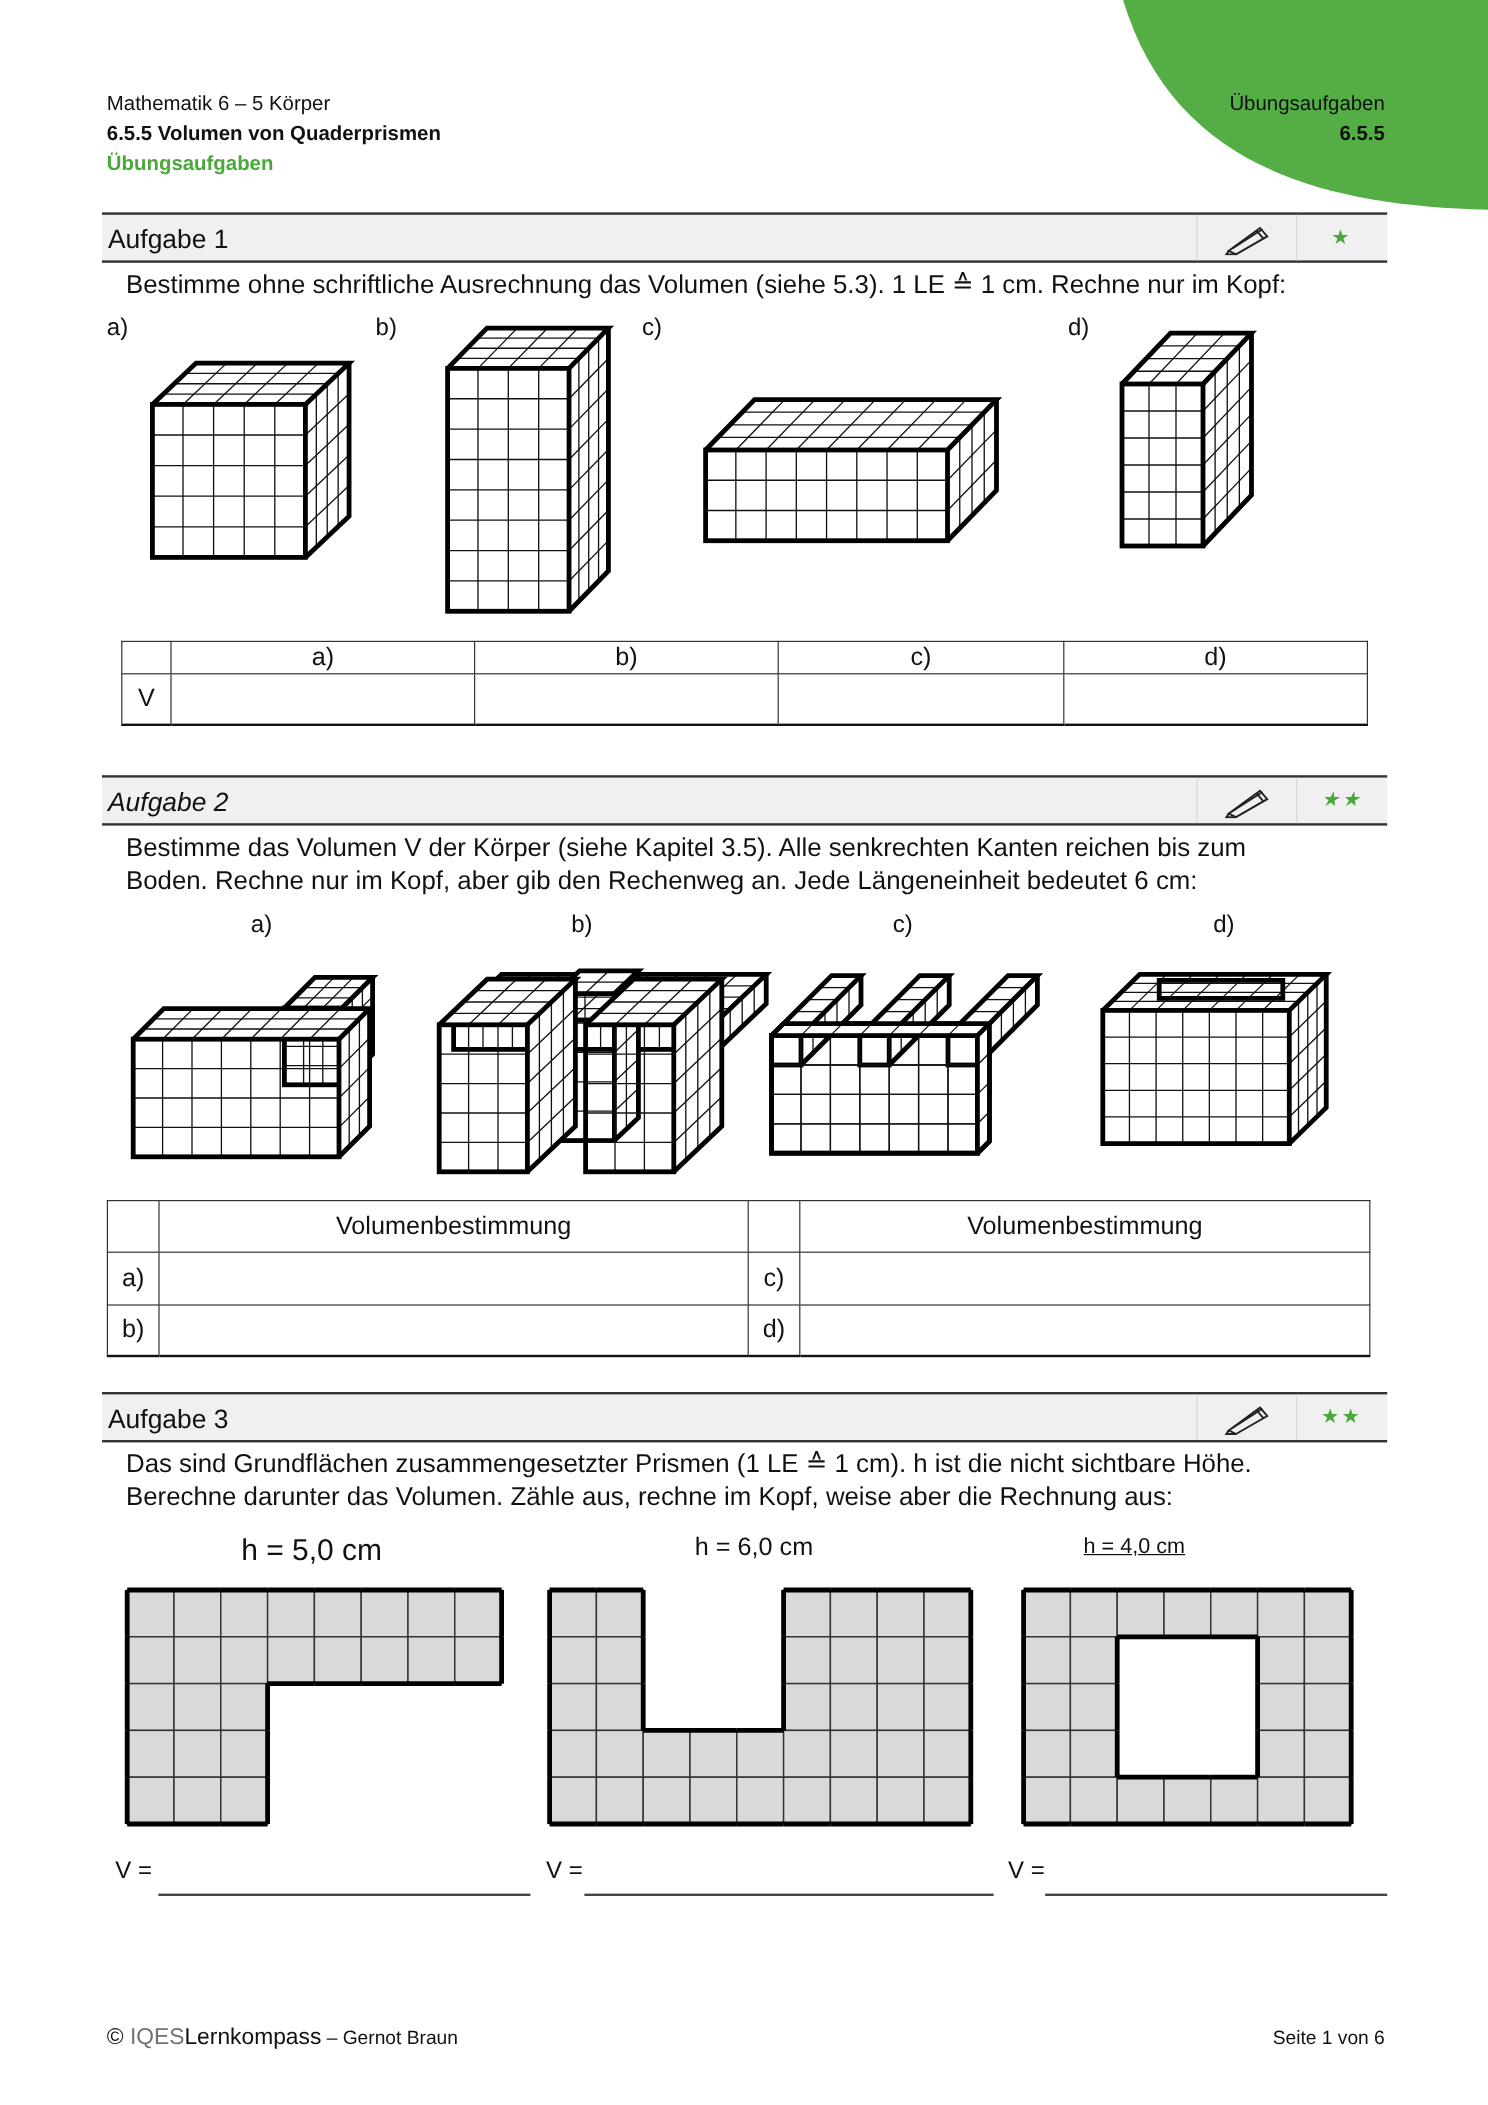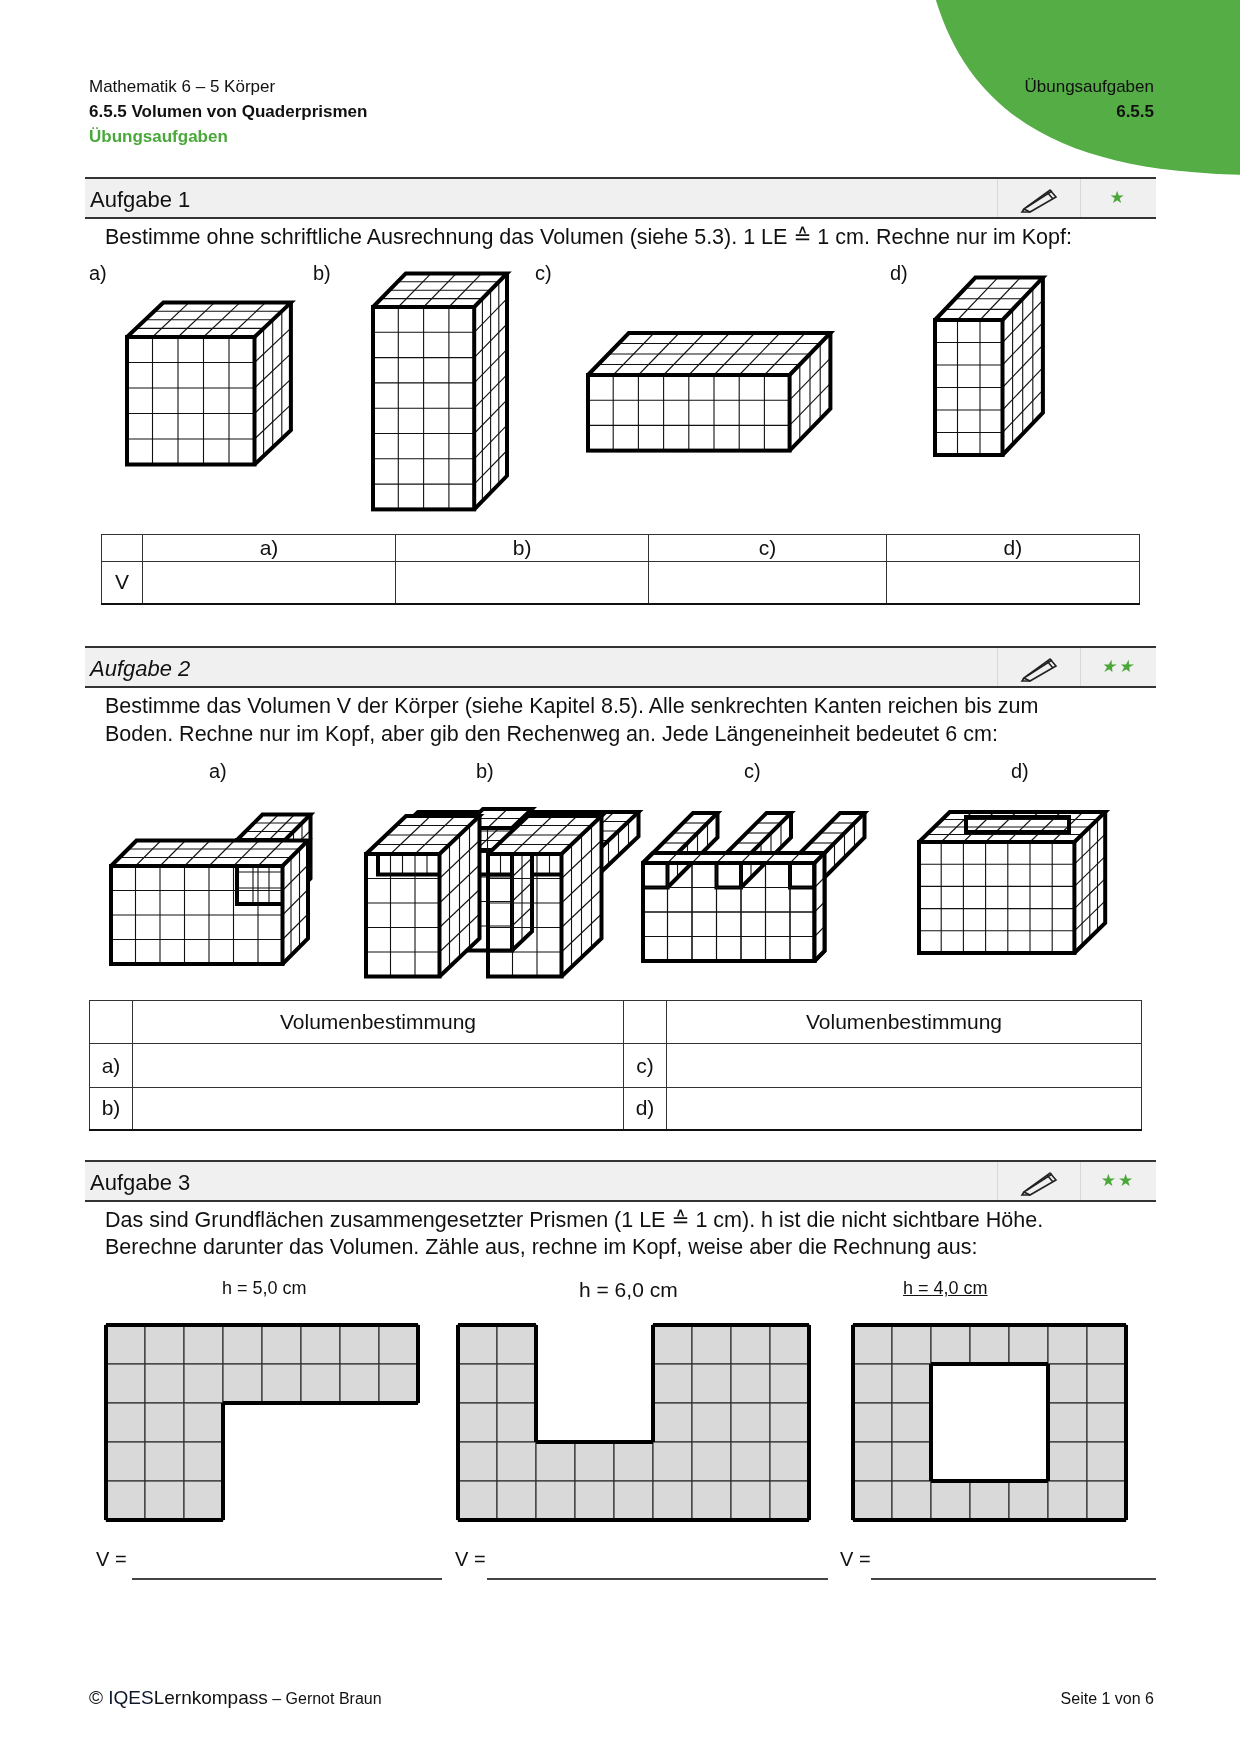--- a/index.html
+++ b/index.html
@@ -228,7 +228,7 @@
   </svg>
   <span class="stars">★★</span>
 </div>
-<div class="para" style="top:692px;">Bestimme das Volumen V der Körper (siehe Kapitel 8.5). Alle senkrechten Kanten reichen bis zum</div>
+<div class="para" style="top:692px;">Bestimme das Volumen V der Körper (siehe Kapitel 3.5). Alle senkrechten Kanten reichen bis zum</div>
 <div class="para" style="top:720px;">Boden. Rechne nur im Kopf, aber gib den Rechenweg an. Jede Längeneinheit bedeutet 6 cm:</div>
 
 <div class="lbl" style="left:209px; top:760px;">a)</div>

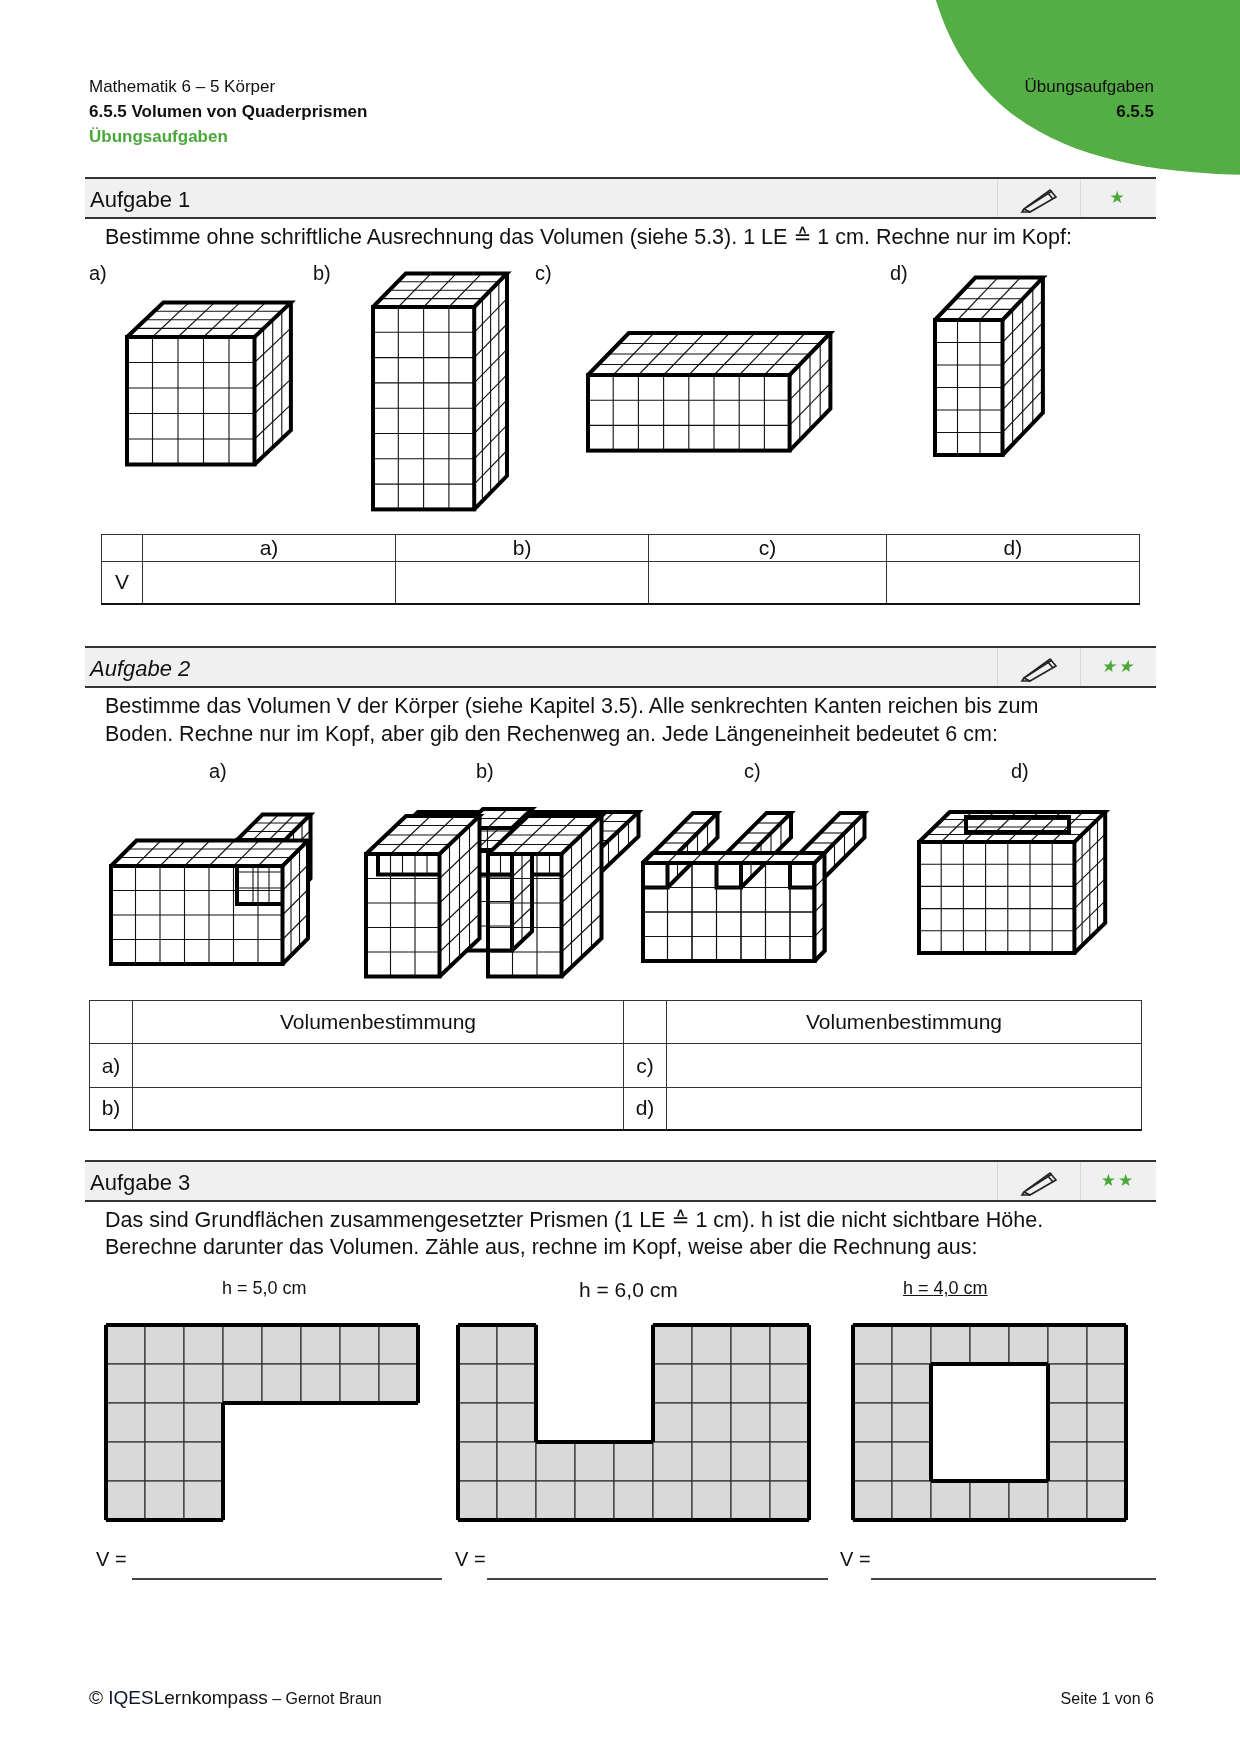--- a/index.html
+++ b/index.html
@@ -564,7 +564,7 @@
 <div class="para" style="top:1206px;">Das sind Grundflächen zusammengesetzter Prismen (1 LE ≙ 1 cm). h ist die nicht sichtbare Höhe.</div>
 <div class="para" style="top:1233px;">Berechne darunter das Volumen. Zähle aus, rechne im Kopf, weise aber die Rechnung aus:</div>
 
-<div class="lbl" style="left:222px; top:1278px; font-size:18px;">h = 5,0 cm</div>
+<div class="lbl" style="left:201px; top:1278px; font-size:25px;">h = 5,0 cm</div>
 <div class="lbl" style="left:579px; top:1278px; font-size:21px;">h = 6,0 cm</div>
 <div class="lbl" style="left:903px; top:1278px; font-size:18px;text-decoration:underline;">h = 4,0 cm</div>
 

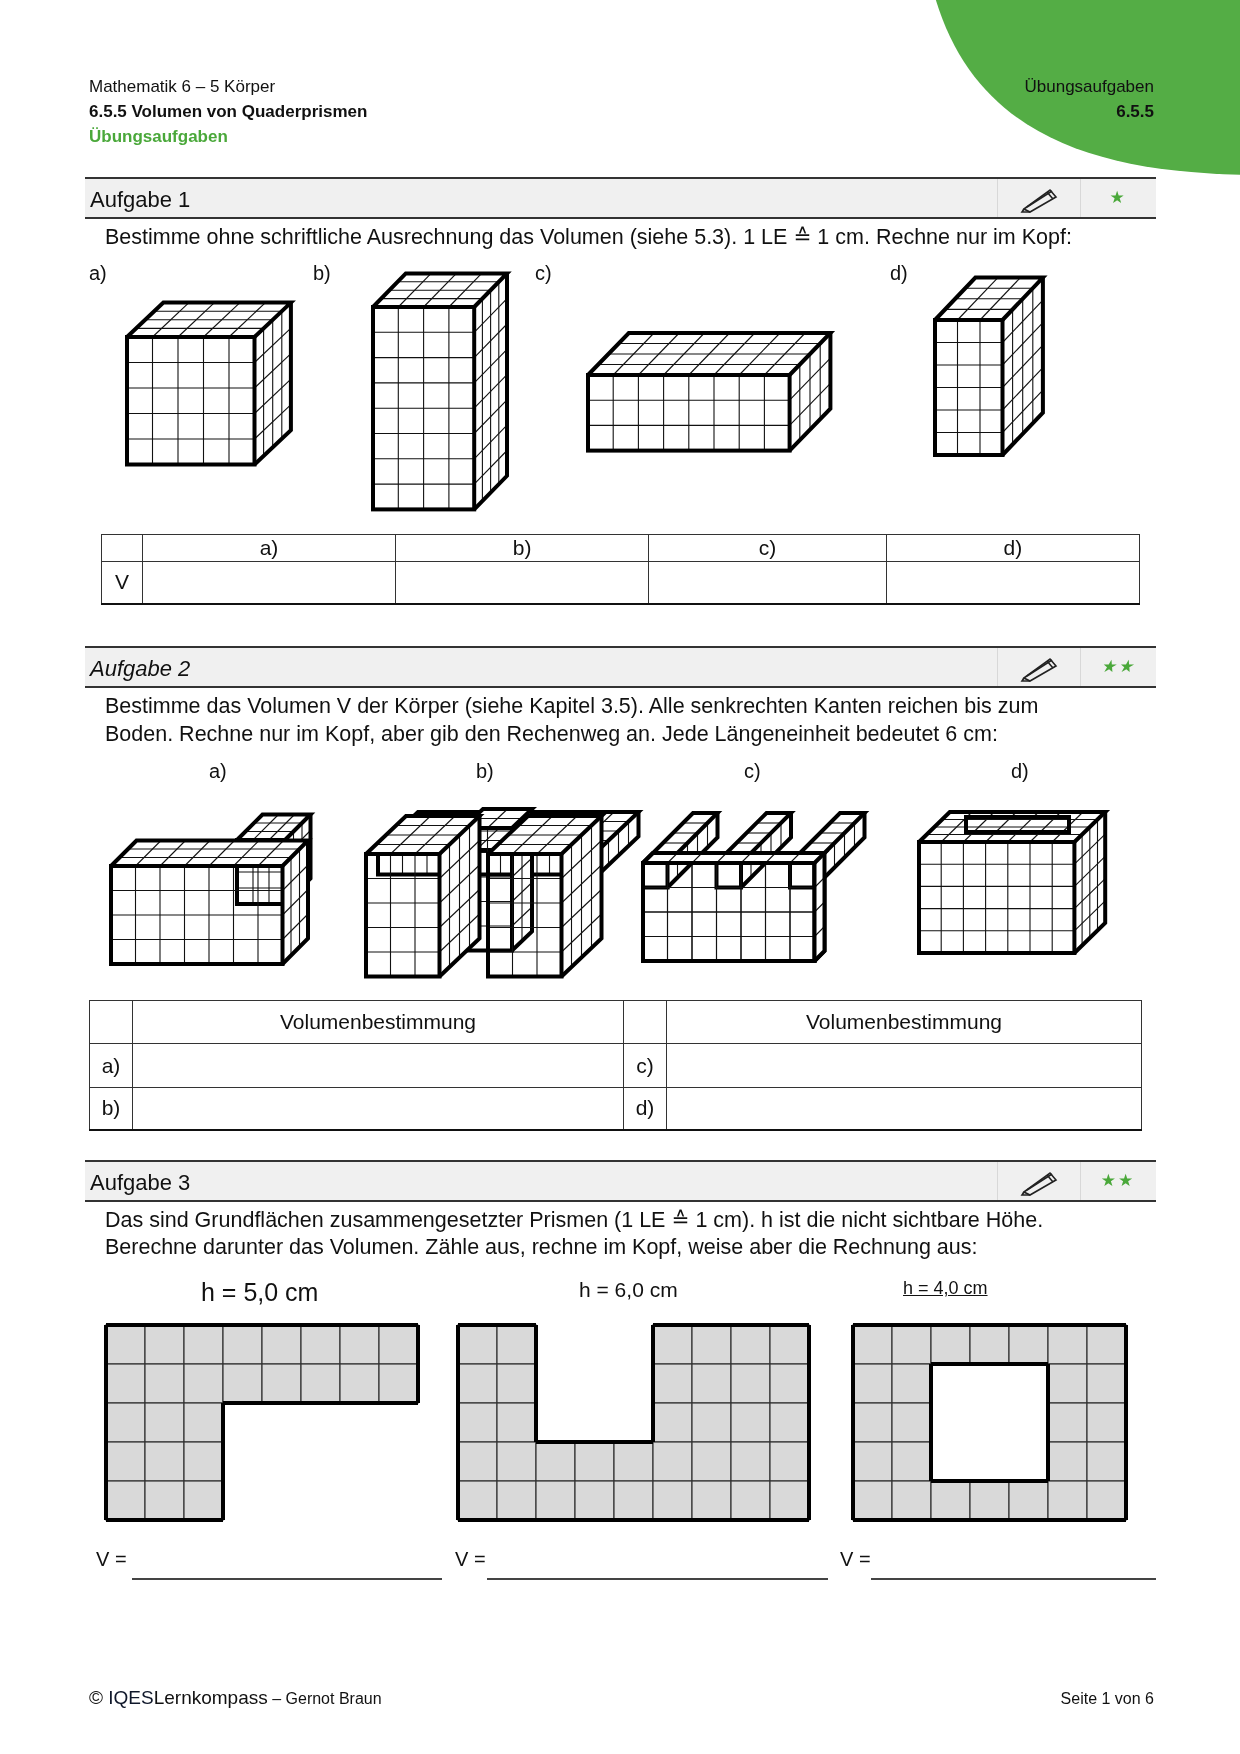--- a/index.html
+++ b/index.html
@@ -34,7 +34,7 @@
   .vline { position: absolute; height: 0; border-top: 2px solid #444; }
 
   .footer-left { position: absolute; left: 89px; top: 1687px; font-size: 19px; }
-  .footer-left .iq { color: #0f172a; }
+  .footer-left .iq { color: #737373; }
   .footer-left .small { font-size: 16px; }
   .footer-right { position: absolute; right: 86px; top: 1690px; font-size: 16px; }
 </style>

